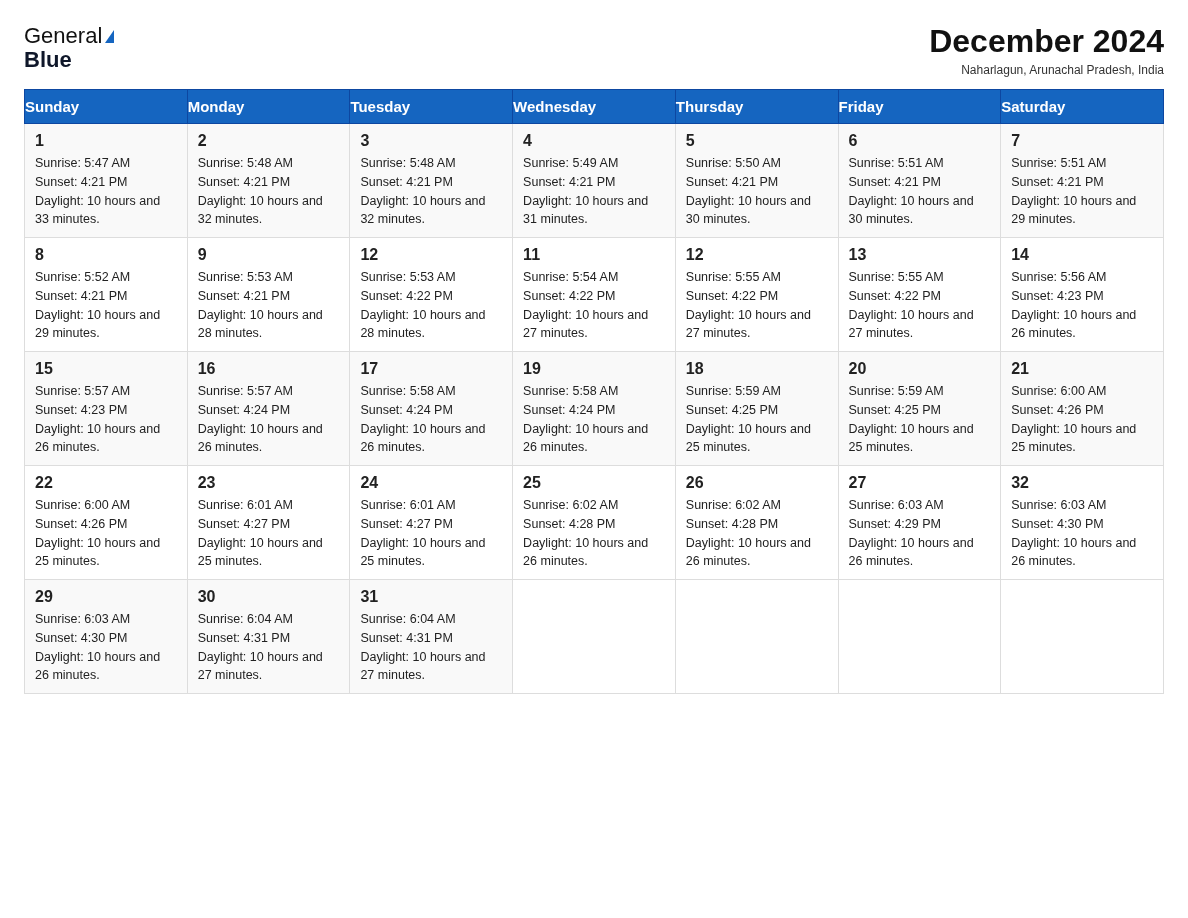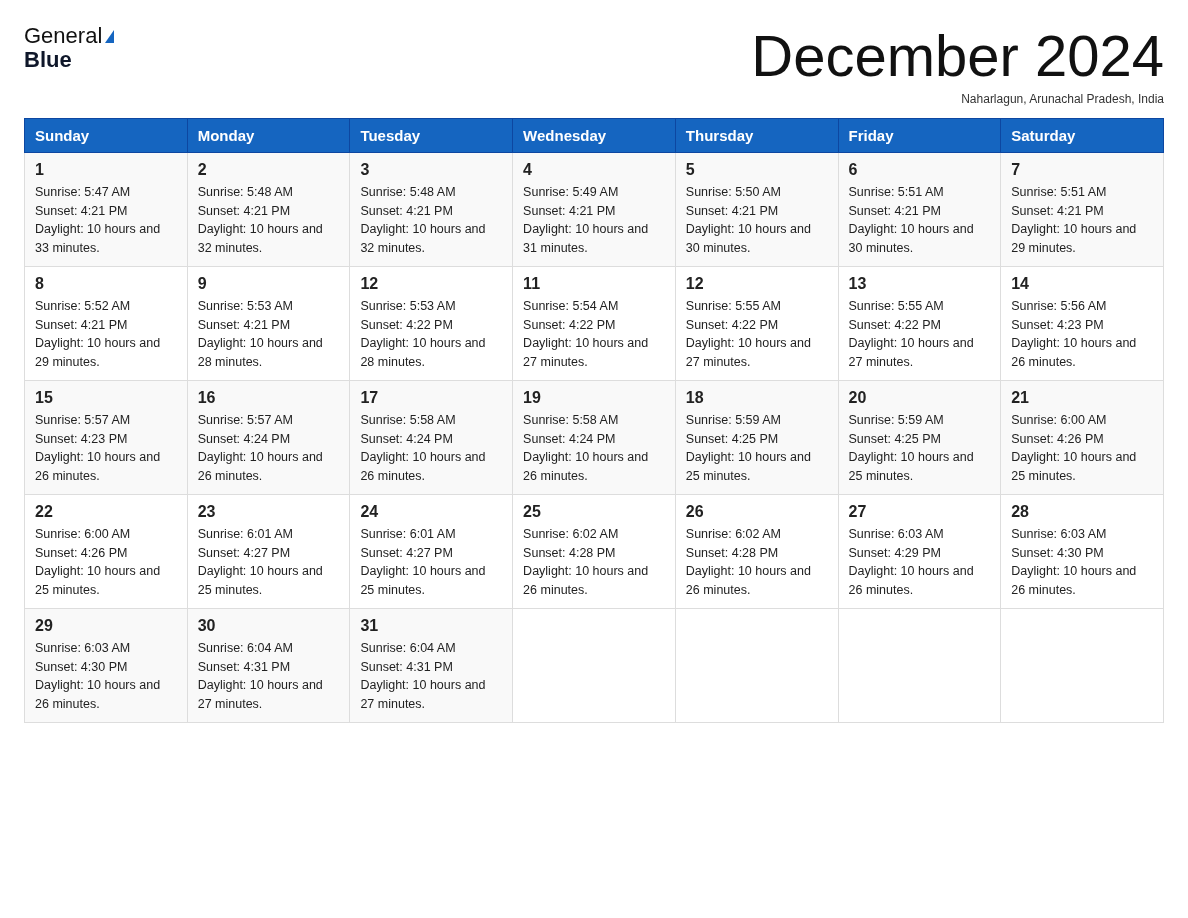--- a/index.html
+++ b/index.html
@@ -19,8 +19,8 @@
       text-align: right;
     }
     .calendar-title {
-      font-size: 58px;
-      font-weight: normal;
+      font-size: 32px;
+      font-weight: bold;
       color: #111;
       line-height: 1.1;
     }

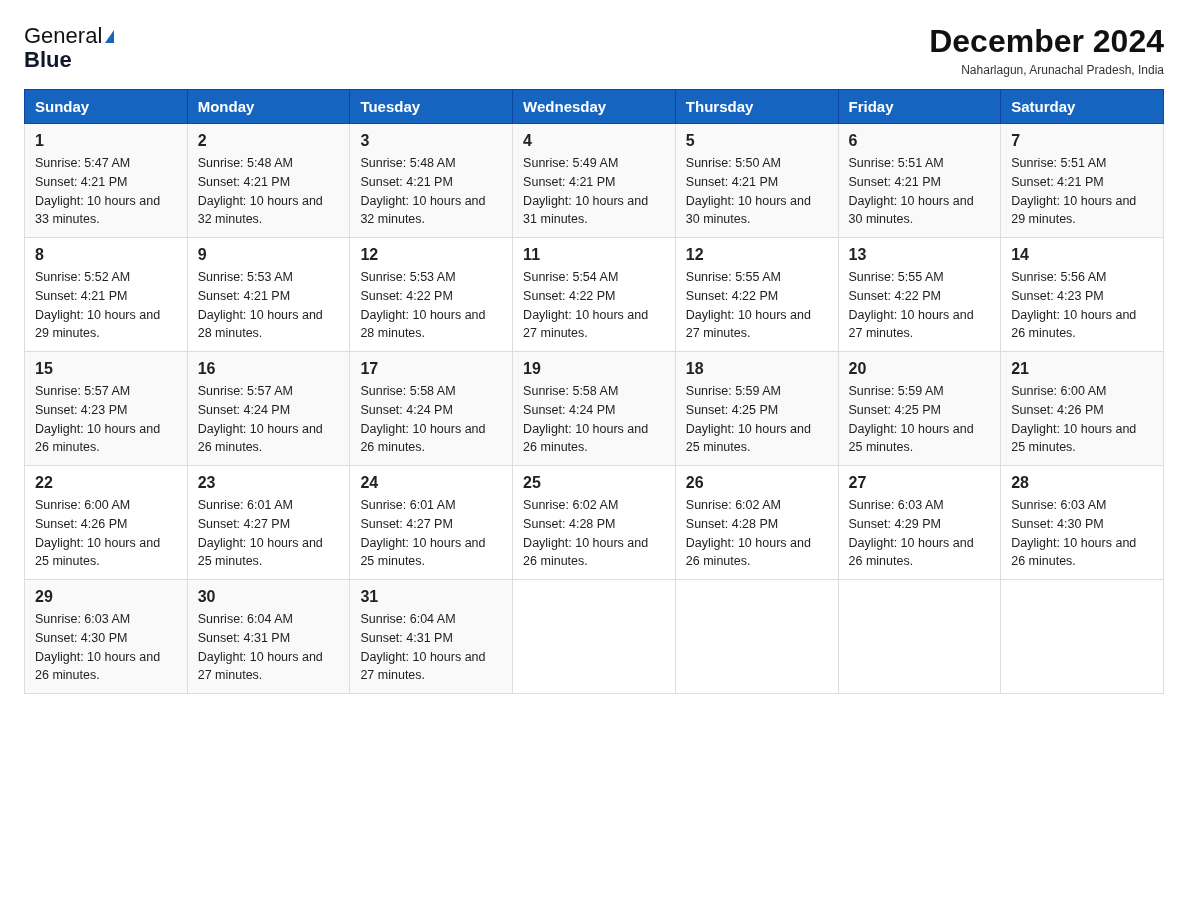--- a/index.html
+++ b/index.html
@@ -39,7 +39,7 @@
       color: #fff;
       font-size: 15px;
       font-weight: bold;
-      padding: 8px 10px;
+      padding: 8px 0;
       text-align: left;
       border: 1px solid #0d47a1;
     }

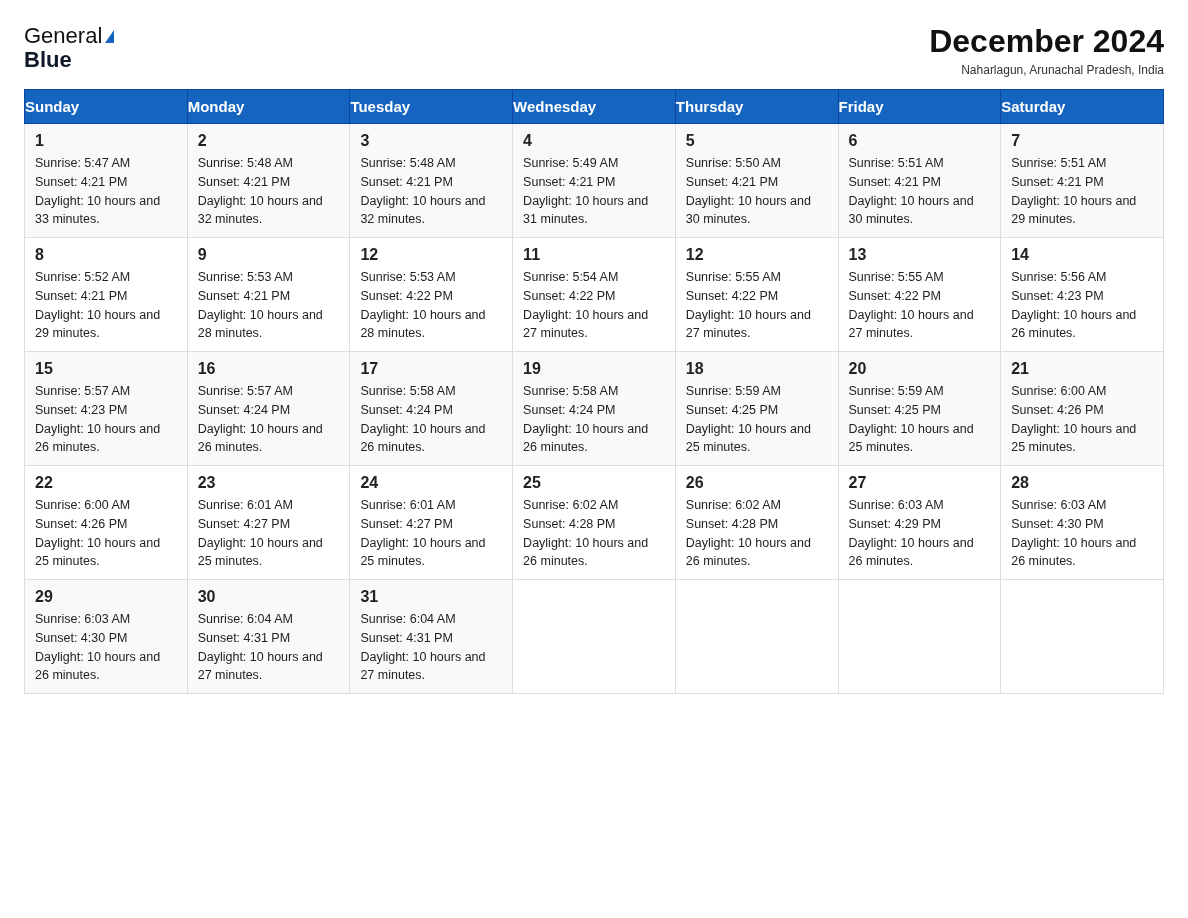--- a/index.html
+++ b/index.html
@@ -349,7 +349,7 @@
           </div>
         </td>
         <td>
-          <span class="day-number">28</span>
+          <span class="day-number">32</span>
           <div class="day-info">
             <span>Sunrise: 6:03 AM</span><br>
             <span>Sunset: 4:30 PM</span><br>

